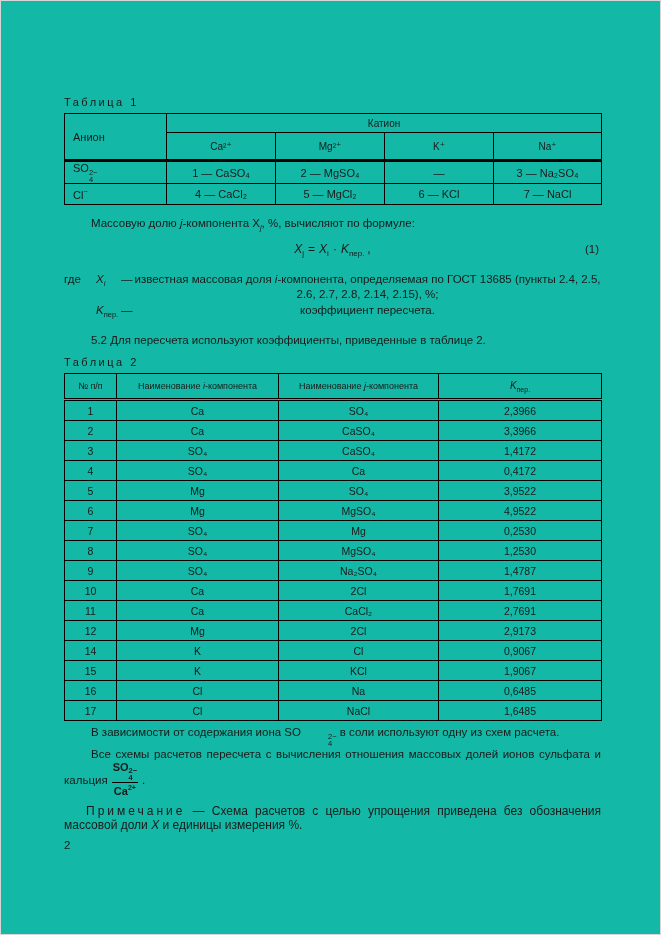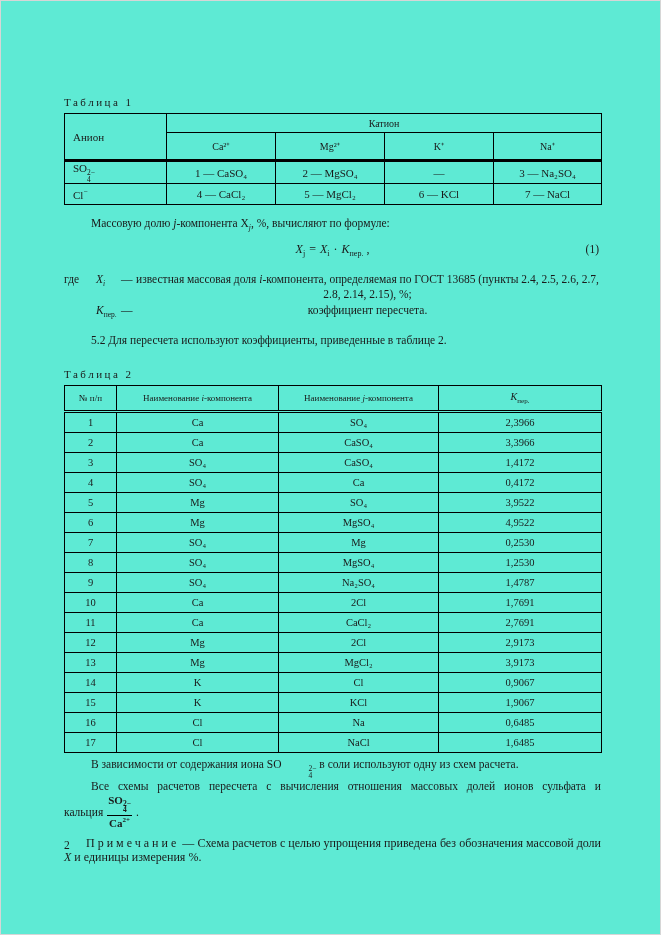--- a/index.html
+++ b/index.html
@@ -4,8 +4,8 @@
 <style>
   html,body {margin:0; padding:0; background:#ffffff;}
   body {font-family:"Liberation Sans","DejaVu Sans",sans-serif; color:#1a1a1a;}
-  .page {position:relative; width:659px; height:933px; background:#5eead4;
-         border:1px solid #d6d6d6; overflow:hidden;font-family:Liberation Serif, serif;}
+  .page {position:relative; width:659px; height:933px; background:#14b8a6;
+         border:1px solid #d6d6d6; overflow:hidden;}
   .content {position:absolute; left:63px; top:0; width:537px; padding-top:95px;}
 
   

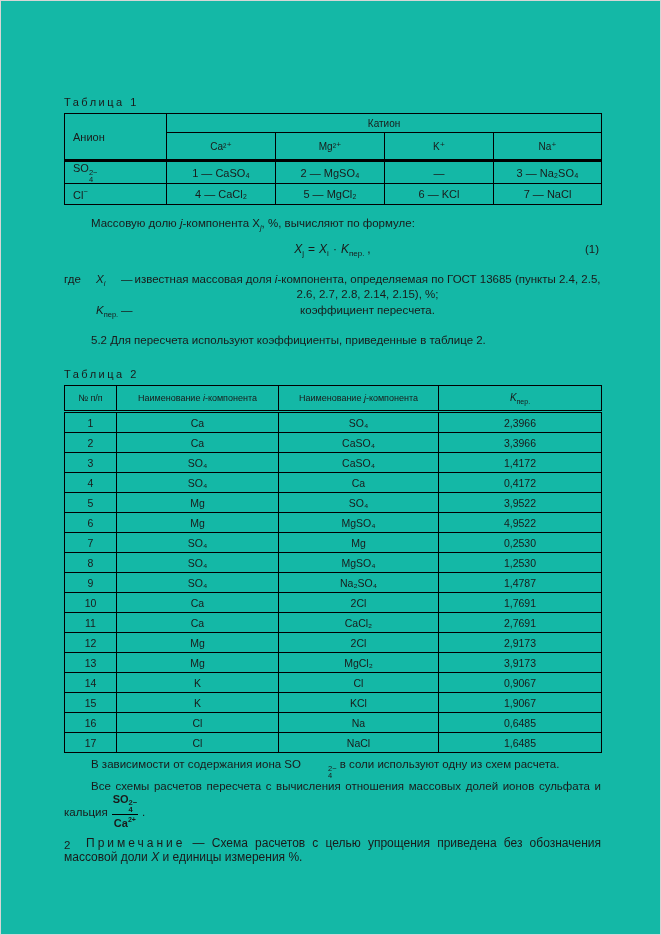--- a/index.html
+++ b/index.html
@@ -10,7 +10,7 @@
 
   
   .tbl-label {margin:0 0 5px 0; font-size:11px; letter-spacing:2.5px;}
-  .tbl-label2 {margin:20px 0 5px 0;}
+  .tbl-label2 {margin:8px 0 5px 0;}
 
   
   table {border-collapse:collapse; table-layout:fixed; width:537px;}

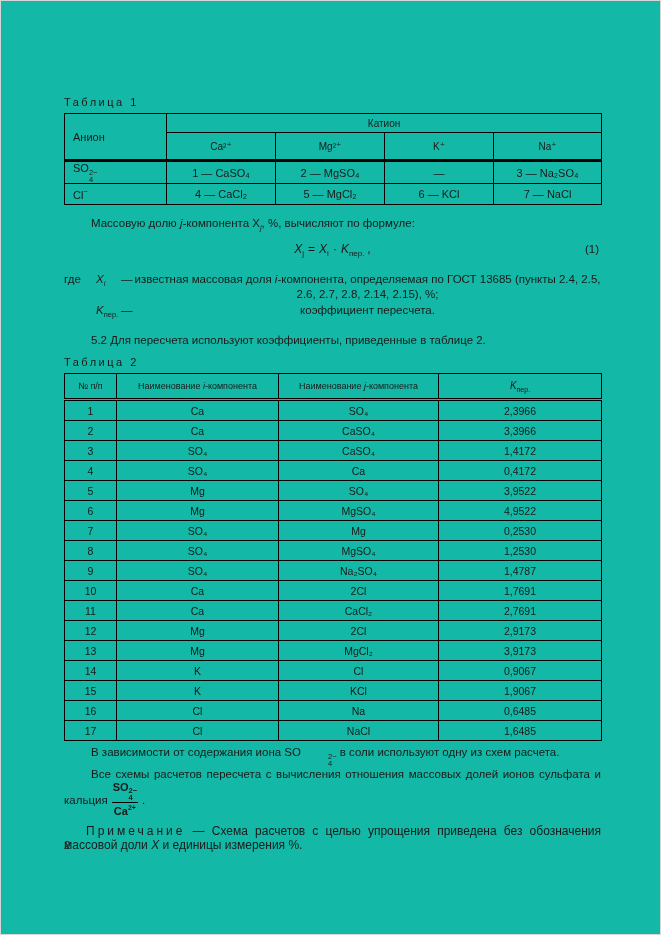--- a/index.html
+++ b/index.html
@@ -241,12 +241,6 @@
             <td>Mg</td>
             <td>2Cl</td>
             <td>2,9173</td>
-          </tr>
-          <tr>
-            <td>13</td>
-            <td>Mg</td>
-            <td>MgCl₂</td>
-            <td>3,9173</td>
           </tr>
           <tr>
             <td>14</td>

